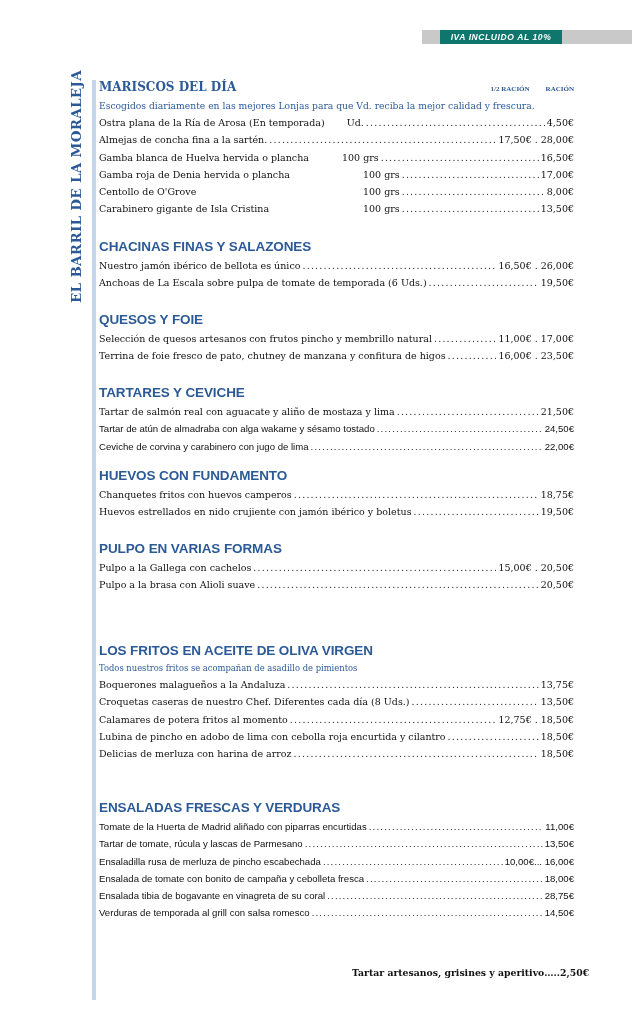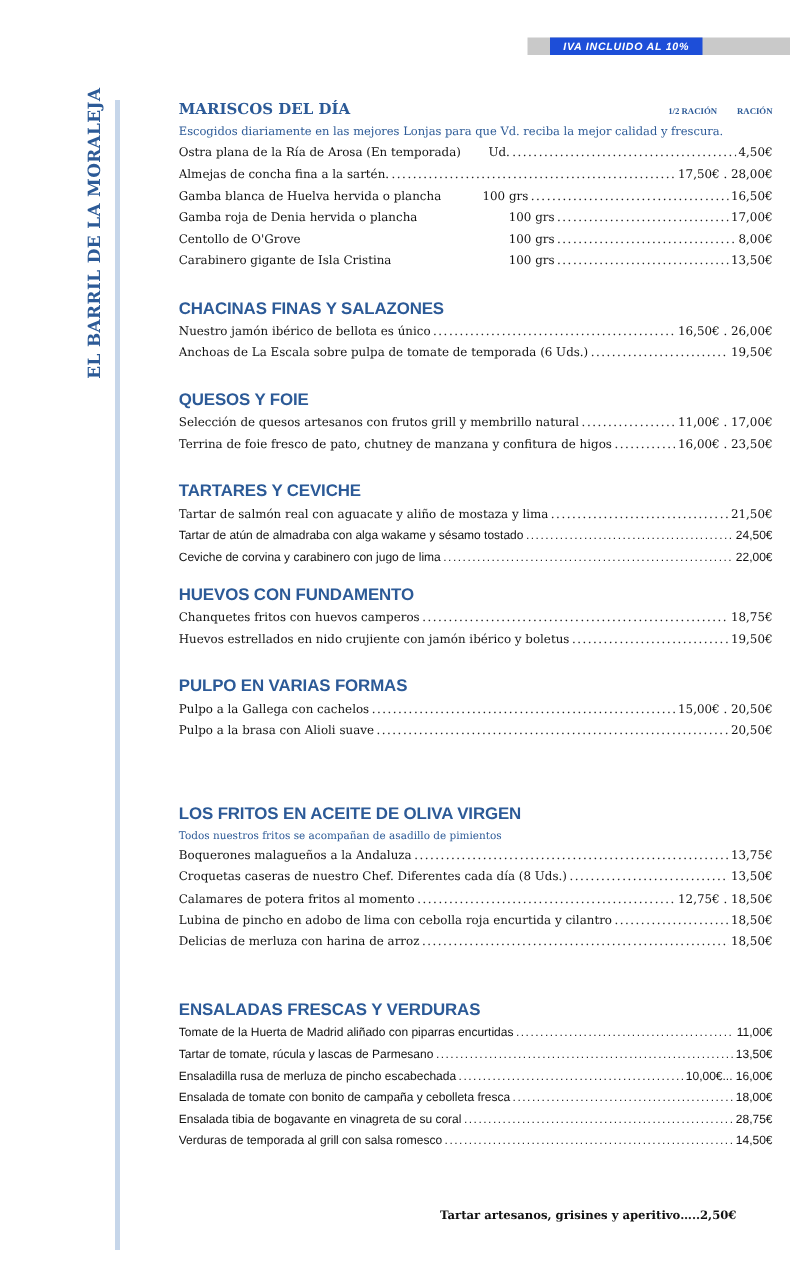--- a/index.html
+++ b/index.html
@@ -12,7 +12,7 @@
   }
   .iva-label {
     position: absolute; left: 440px; top: 30px; width: 122px; height: 14px;
-    background: #1d4ed8; color: #fff;
+    background: #0f766e; color: #fff;
     font-family: "Liberation Sans", sans-serif; font-style: italic; font-weight: bold;
     font-size: 8.5px; letter-spacing: 0.6px; line-height: 14px; text-align: center;
   }

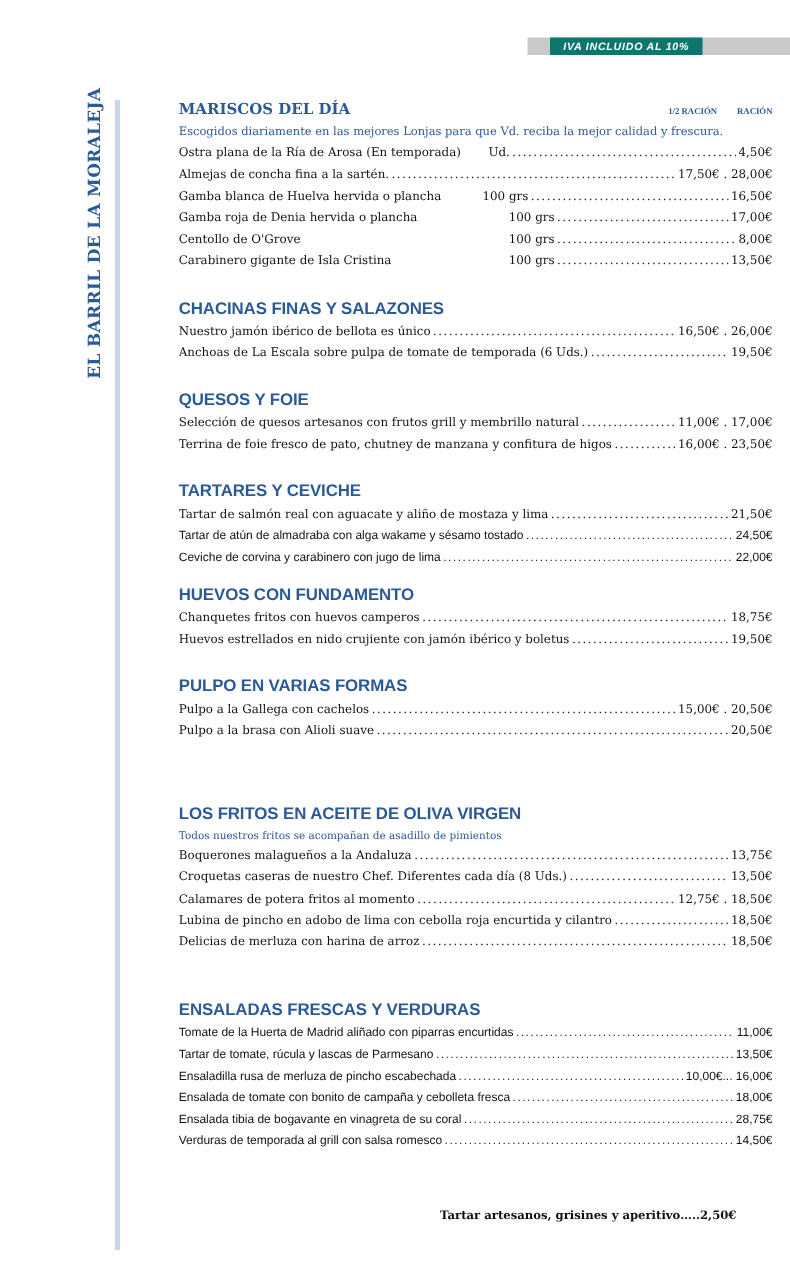--- a/index.html
+++ b/index.html
@@ -30,7 +30,7 @@
 
   .content { position: absolute; left: 99px; top: 80px; width: 475px; }
 
-  .section { position: absolute; left: 0; width: 475px; margin-left: 44px; }
+  .section { position: absolute; left: 0; width: 475px; }
   .sec-head {
     display: flex; justify-content: space-between; align-items: baseline;
     height: 18px;

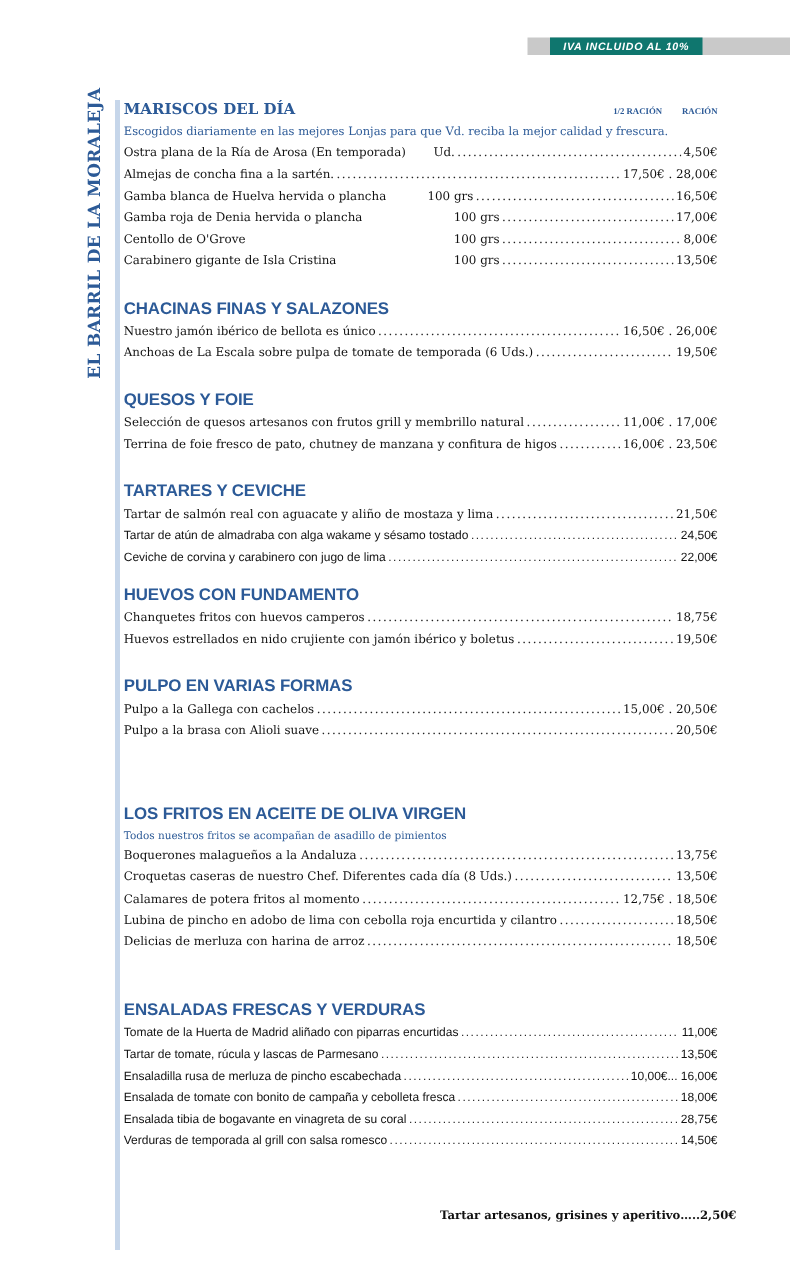--- a/index.html
+++ b/index.html
@@ -145,7 +145,7 @@
         <span class="sec-title">QUESOS Y FOIE</span>
       </div>
     <div class="row">
-      <span class="name">Selección de quesos artesanos con frutos grill y membrillo natural</span>
+      <span class="name">Selección de quesos artesanos con frutos pincho y membrillo natural</span>
       <span class="dots"></span>
       <span class="price">11,00€ . 17,00€</span>
     </div>

